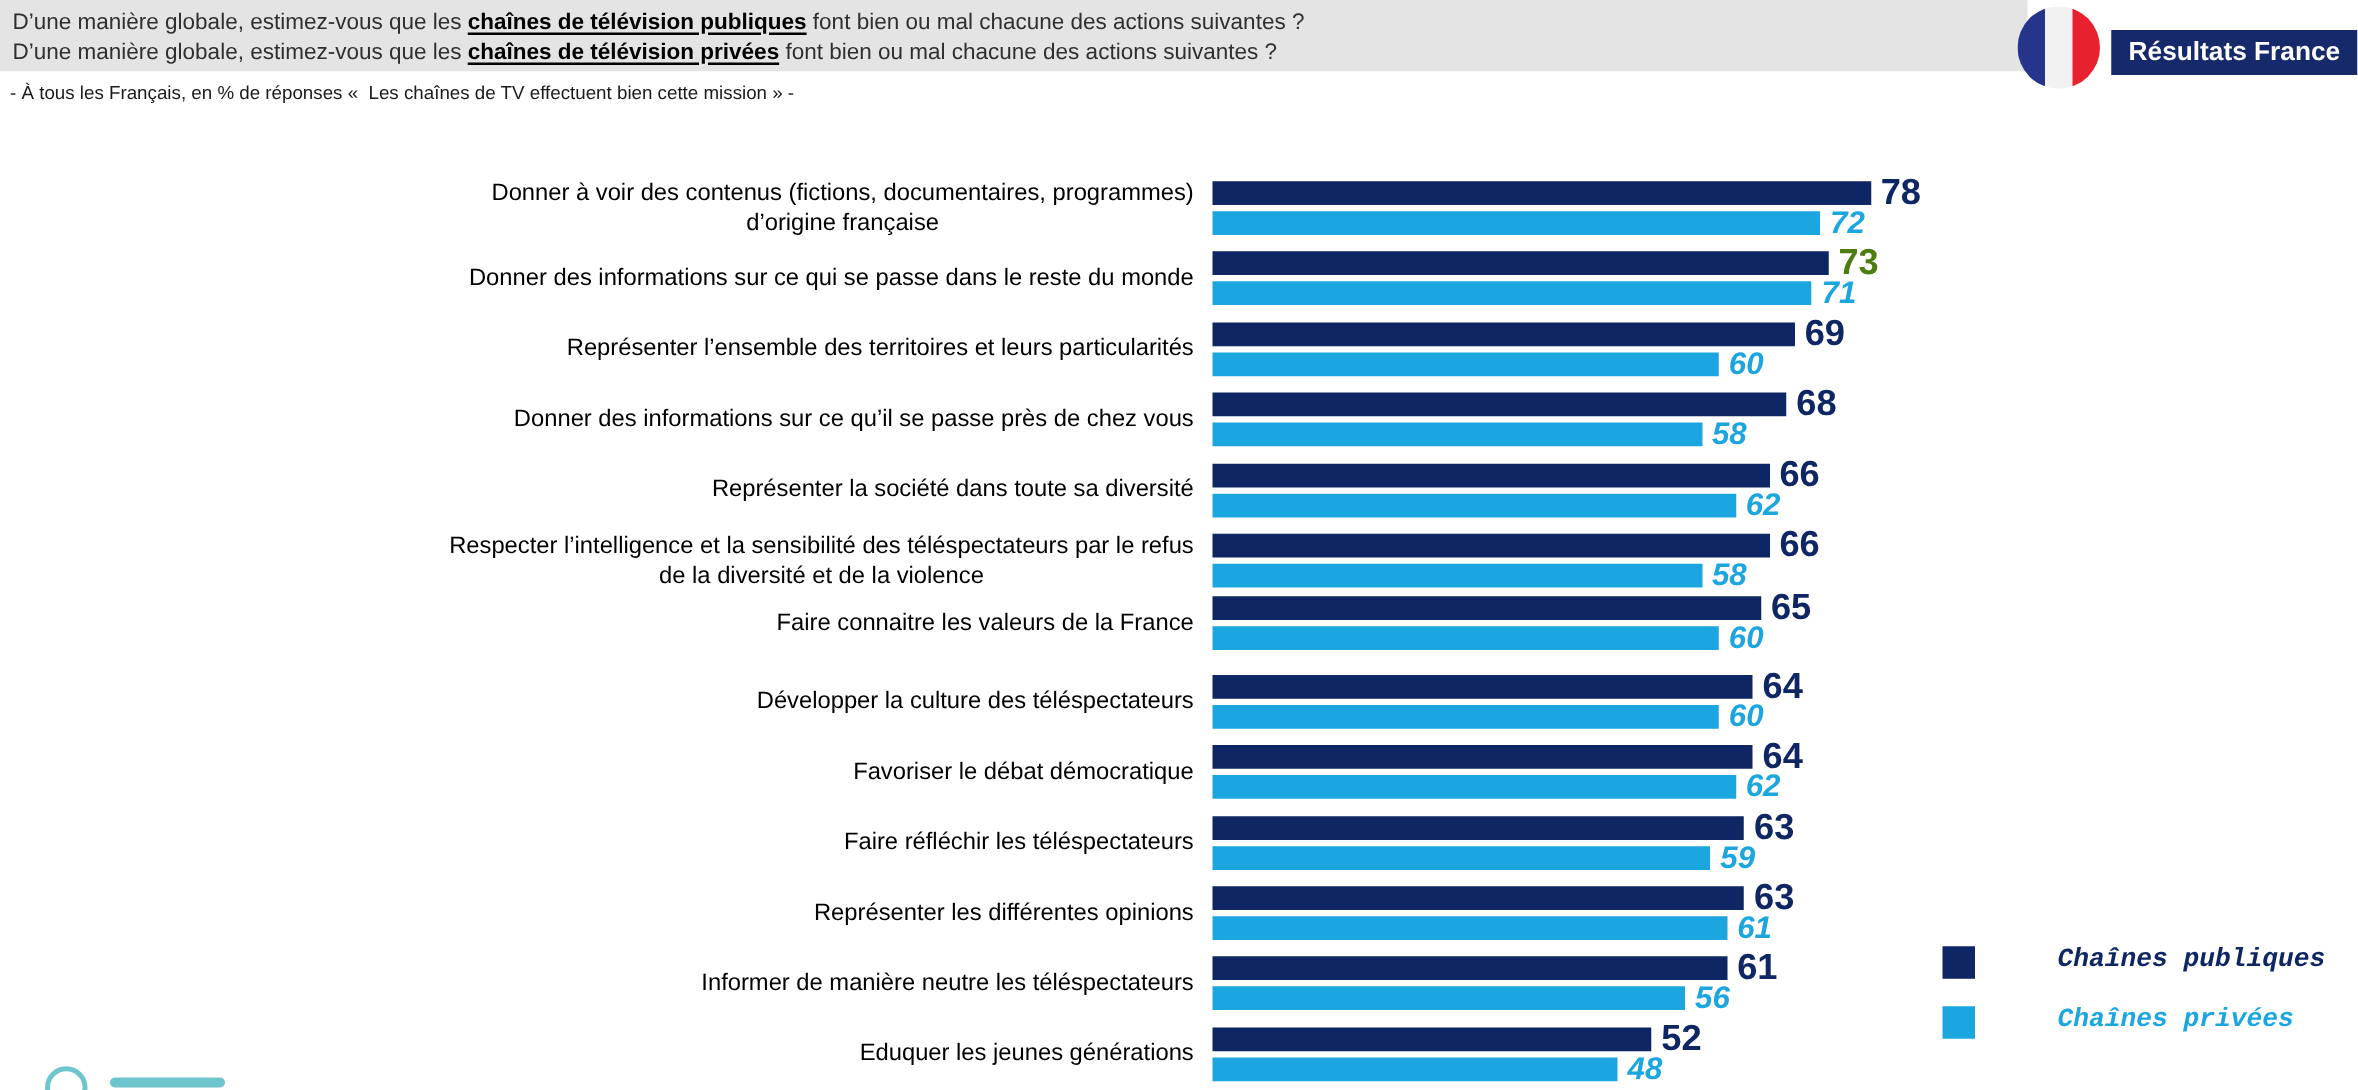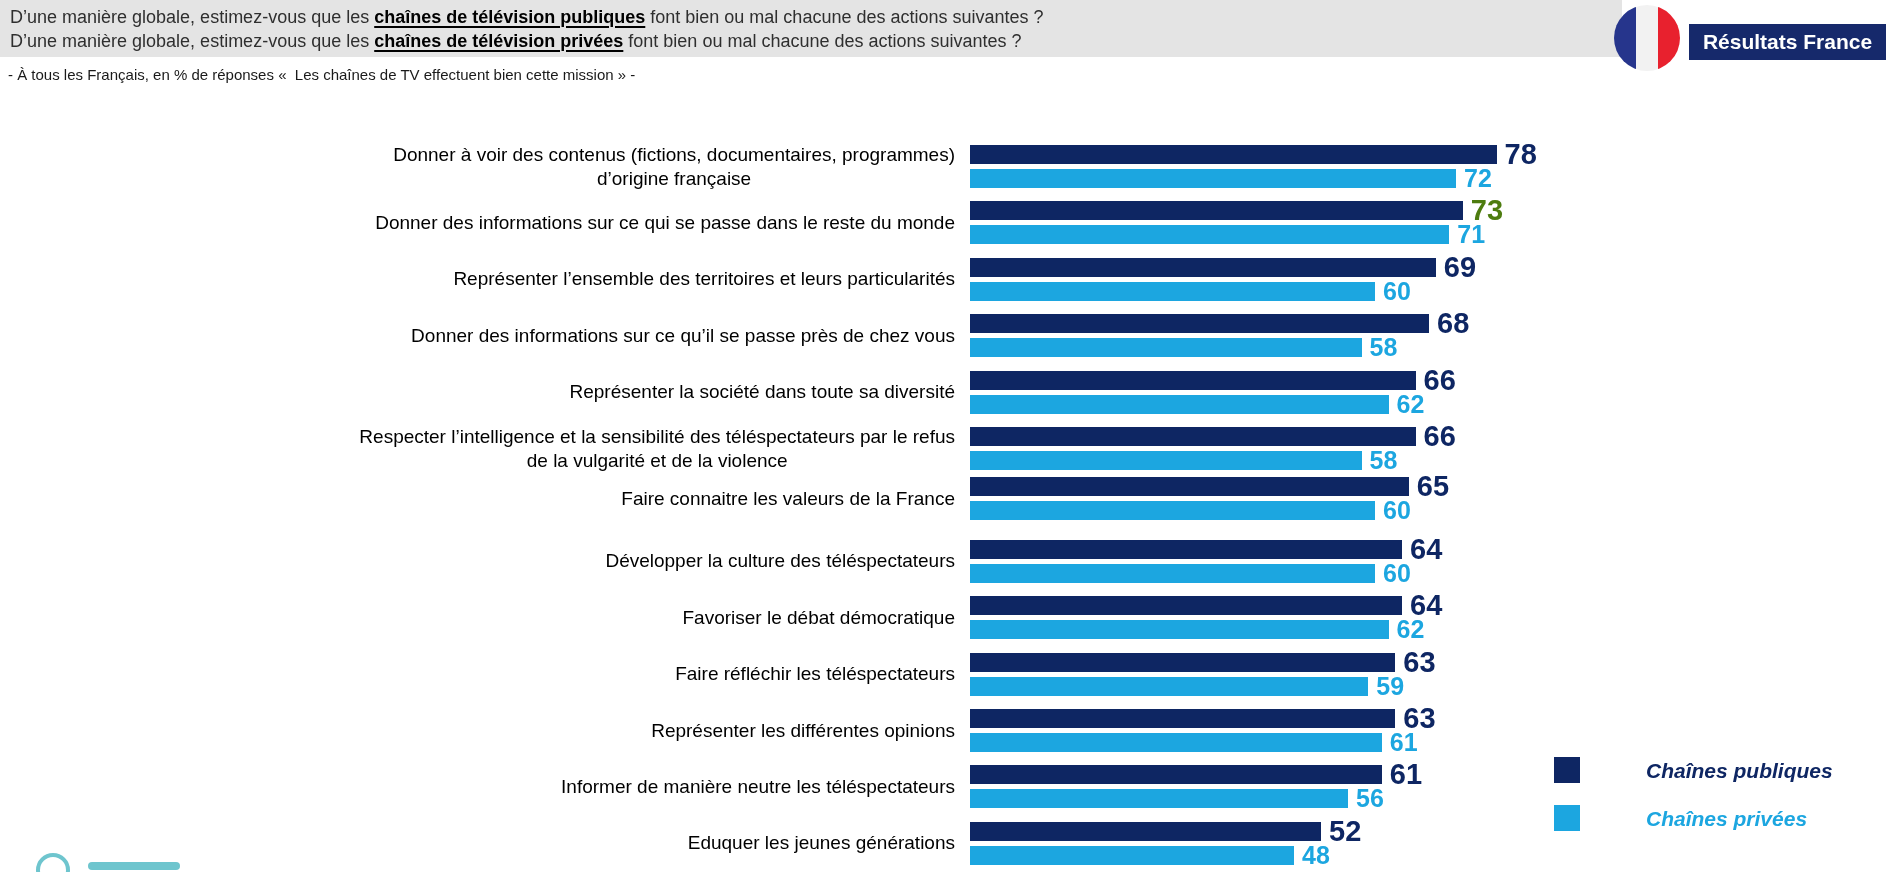--- a/index.html
+++ b/index.html
@@ -49,7 +49,7 @@
   .bar { height:19px; flex:0 0 auto; }
   .val { margin-left:8px; font-weight:bold; line-height:19px; }
   .val.public  { font-size:29px; }
-  .val.private { font-size:25px; }
+  .val.private { font-size:25px;font-style:italic; }
 
   
   .legend { position:absolute; left:1554px; top:757px; }

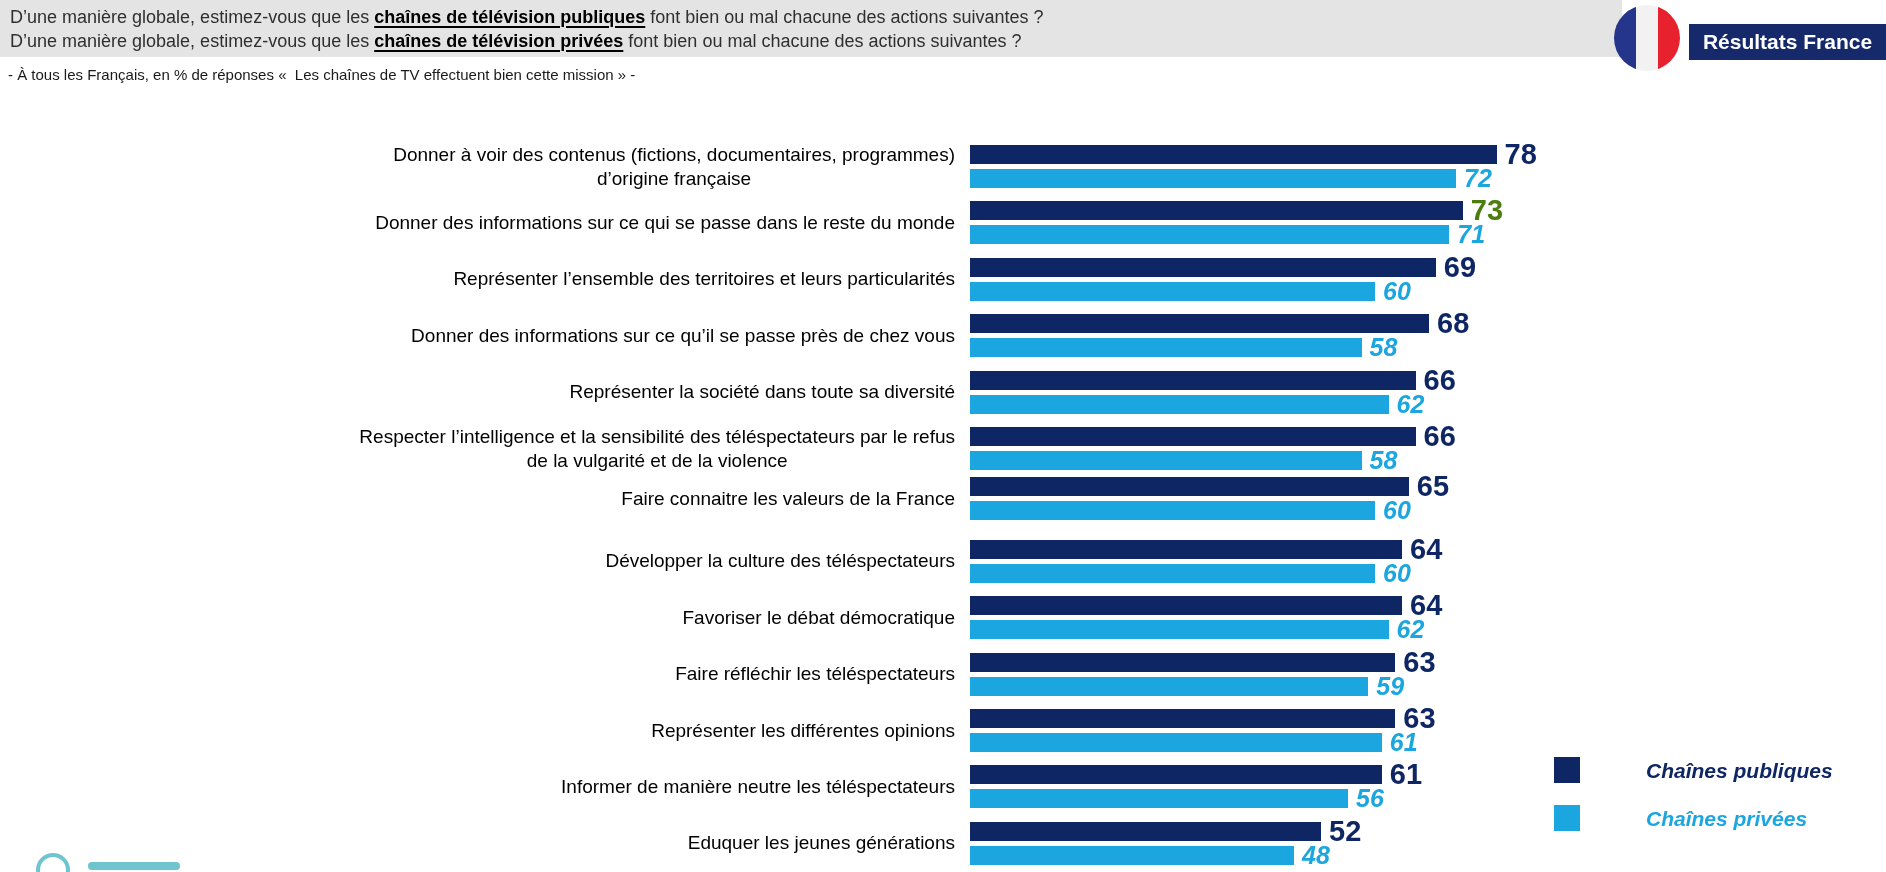--- a/index.html
+++ b/index.html
@@ -153,7 +153,7 @@
     <div class="chart-row" style="top: 427px;">
       <div class="row-label">
         <span>Respecter l’intelligence et la sensibilité des téléspectateurs par le refus
-de la vulgarité et de la violence</span>
+de la diversité et de la violence</span>
       </div>
       <div class="bar-line public">
         <div class="bar" style="width: 445.5px; background: rgb(14, 38, 99);"></div>

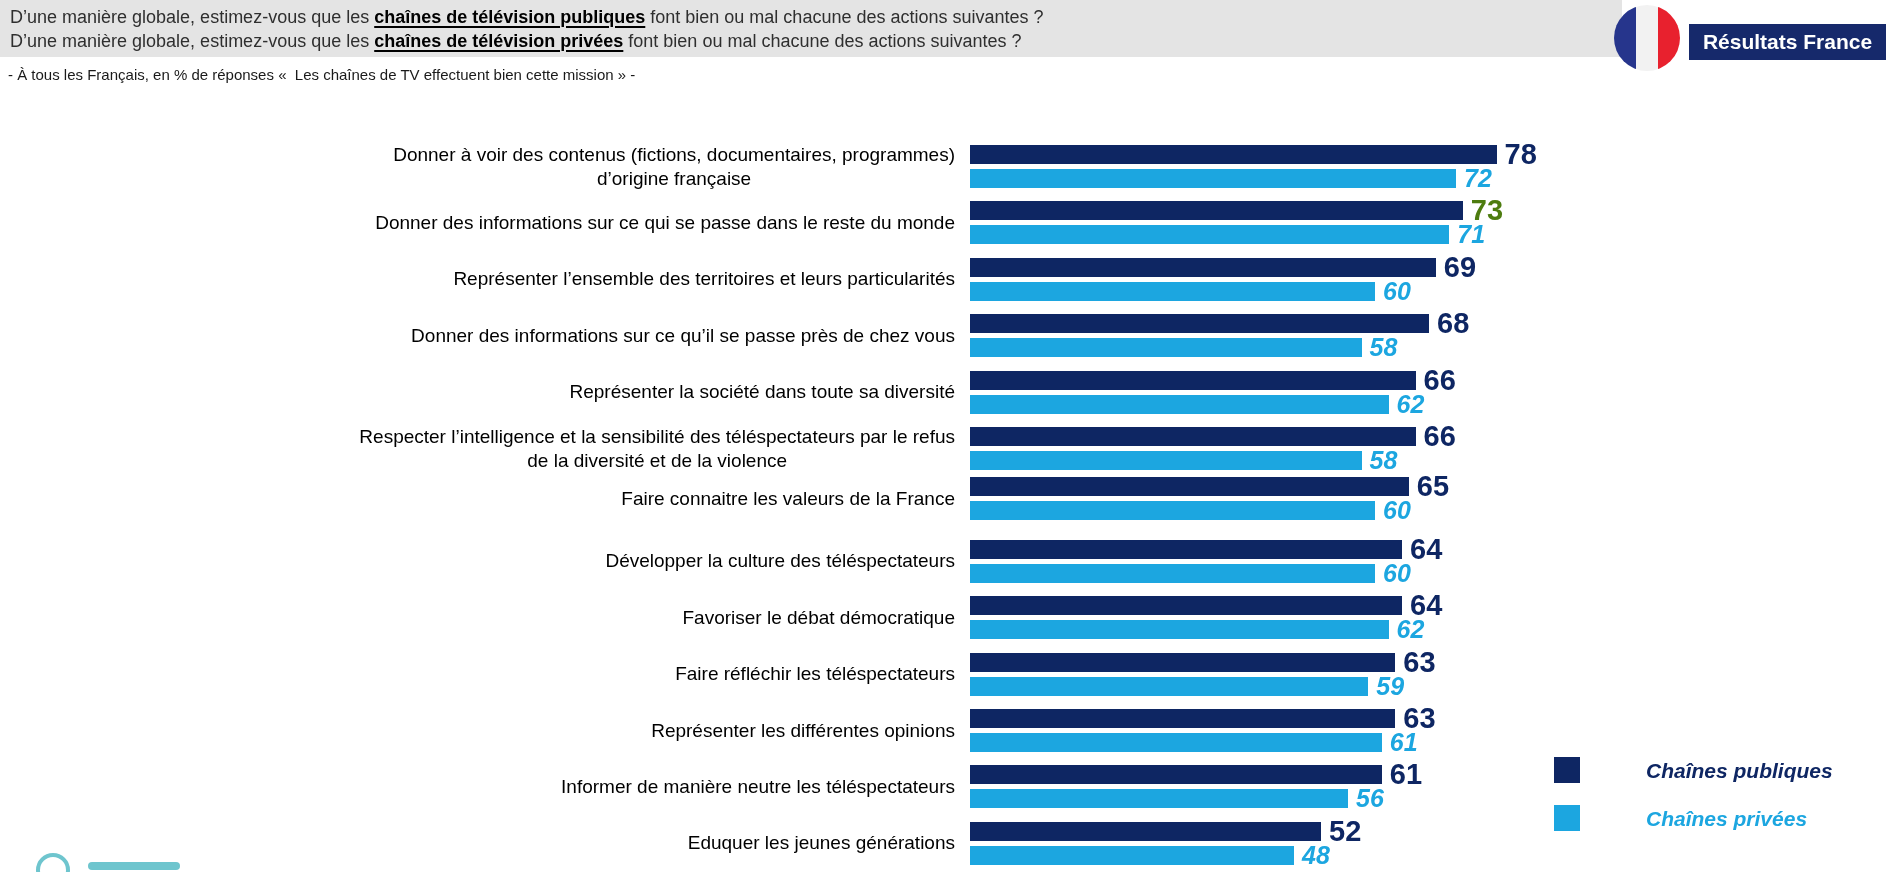--- a/index.html
+++ b/index.html
@@ -53,7 +53,7 @@
 
   
   .legend { position:absolute; left:1554px; top:757px; }
-  .legend-entry { display:flex; align-items:flex-end; height:26px; margin-bottom:22px; }
+  .legend-entry { display:flex; align-items:flex-start; height:26px; margin-bottom:22px;font-family:Liberation Mono, monospace; }
   .legend-swatch { width:26px; height:26px; margin-right:66px; flex:0 0 auto; }
   .legend-label { font-size:21px; font-weight:bold; font-style:italic; white-space:nowrap; }
 

